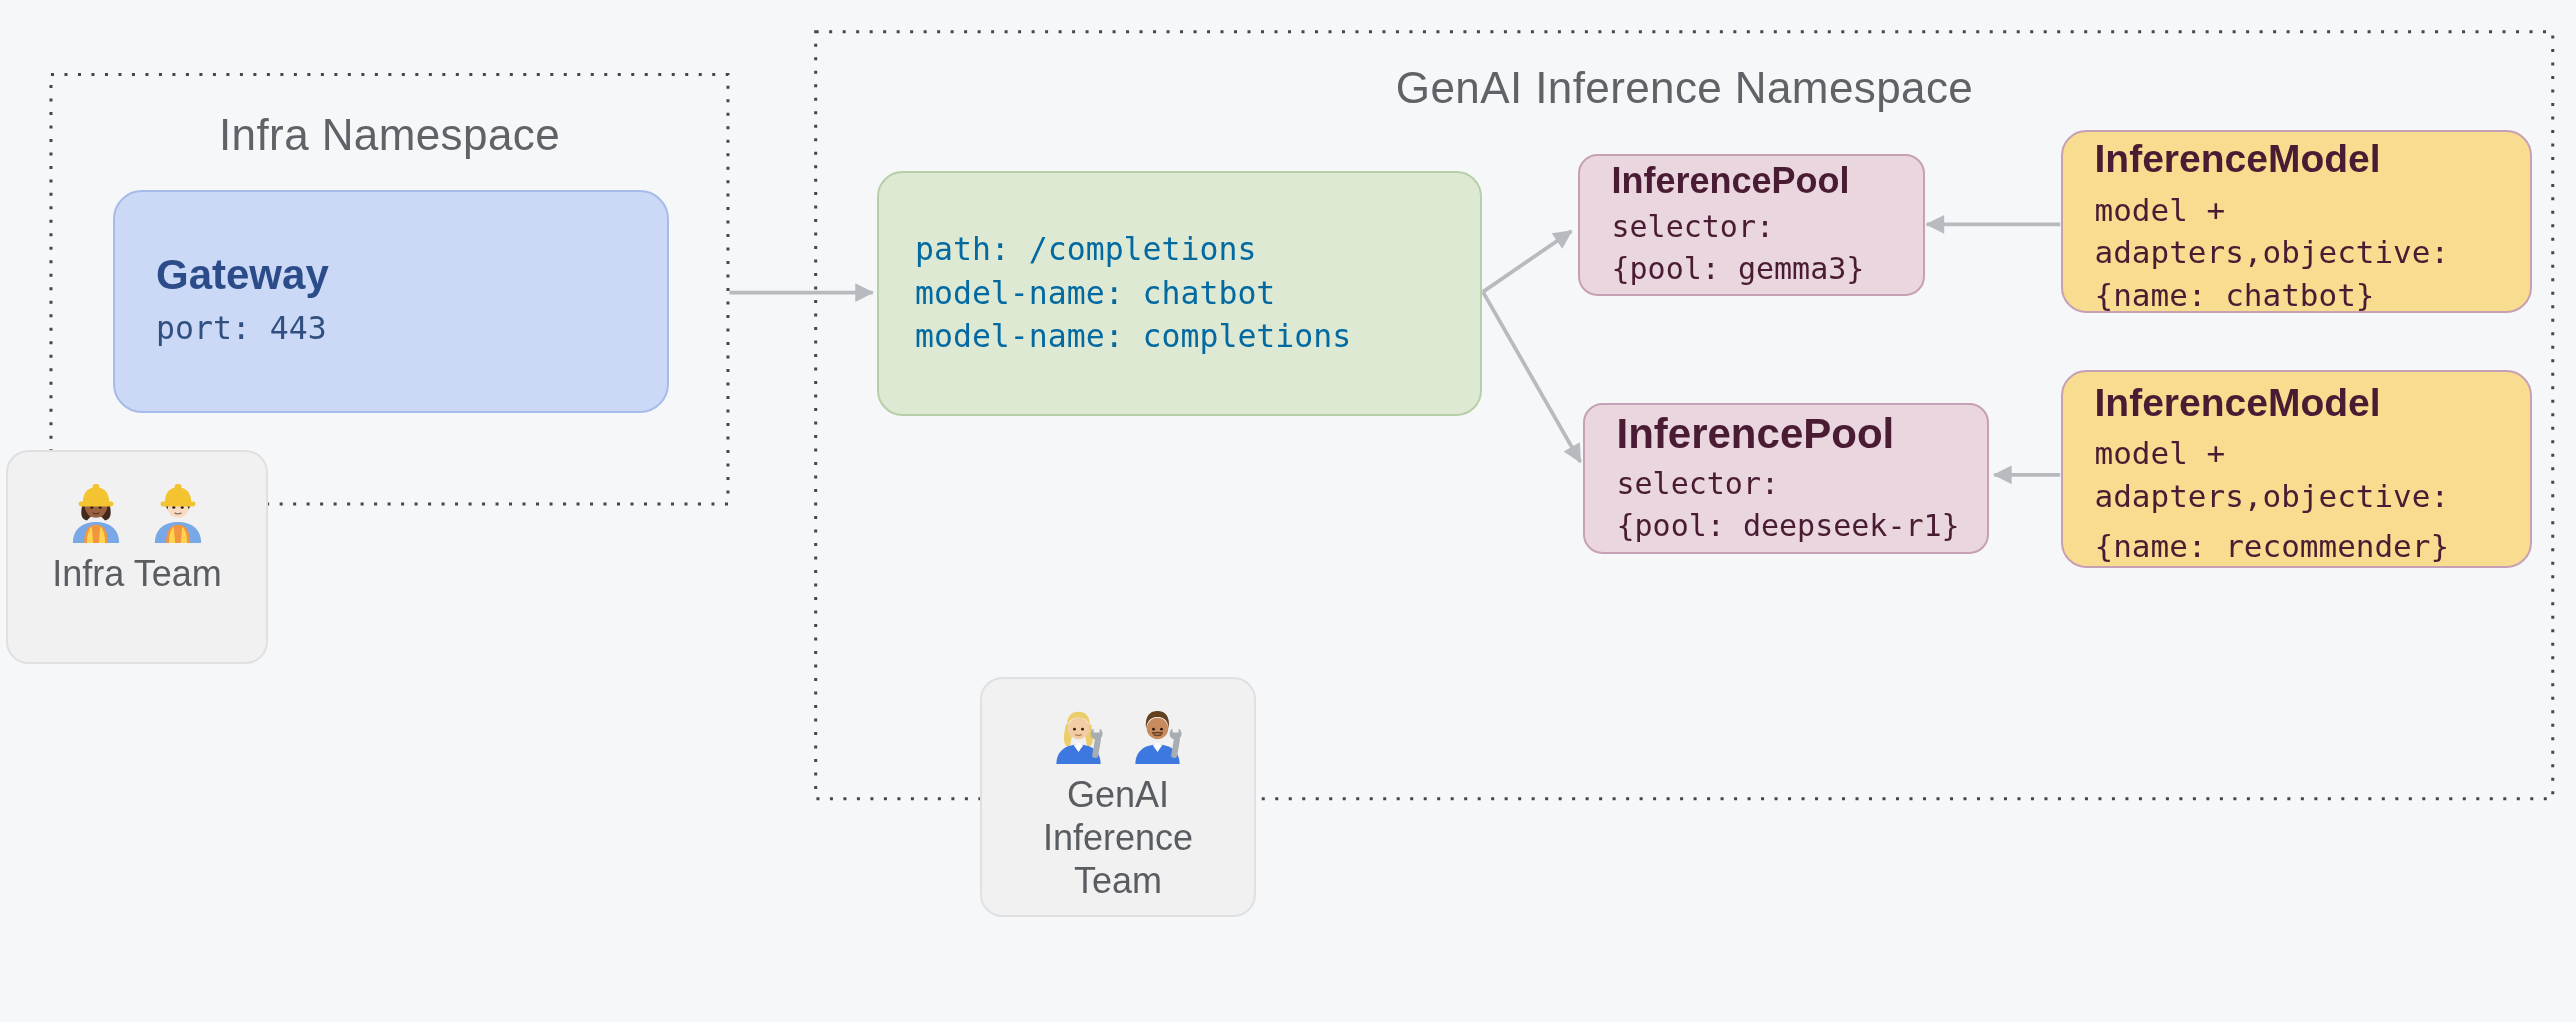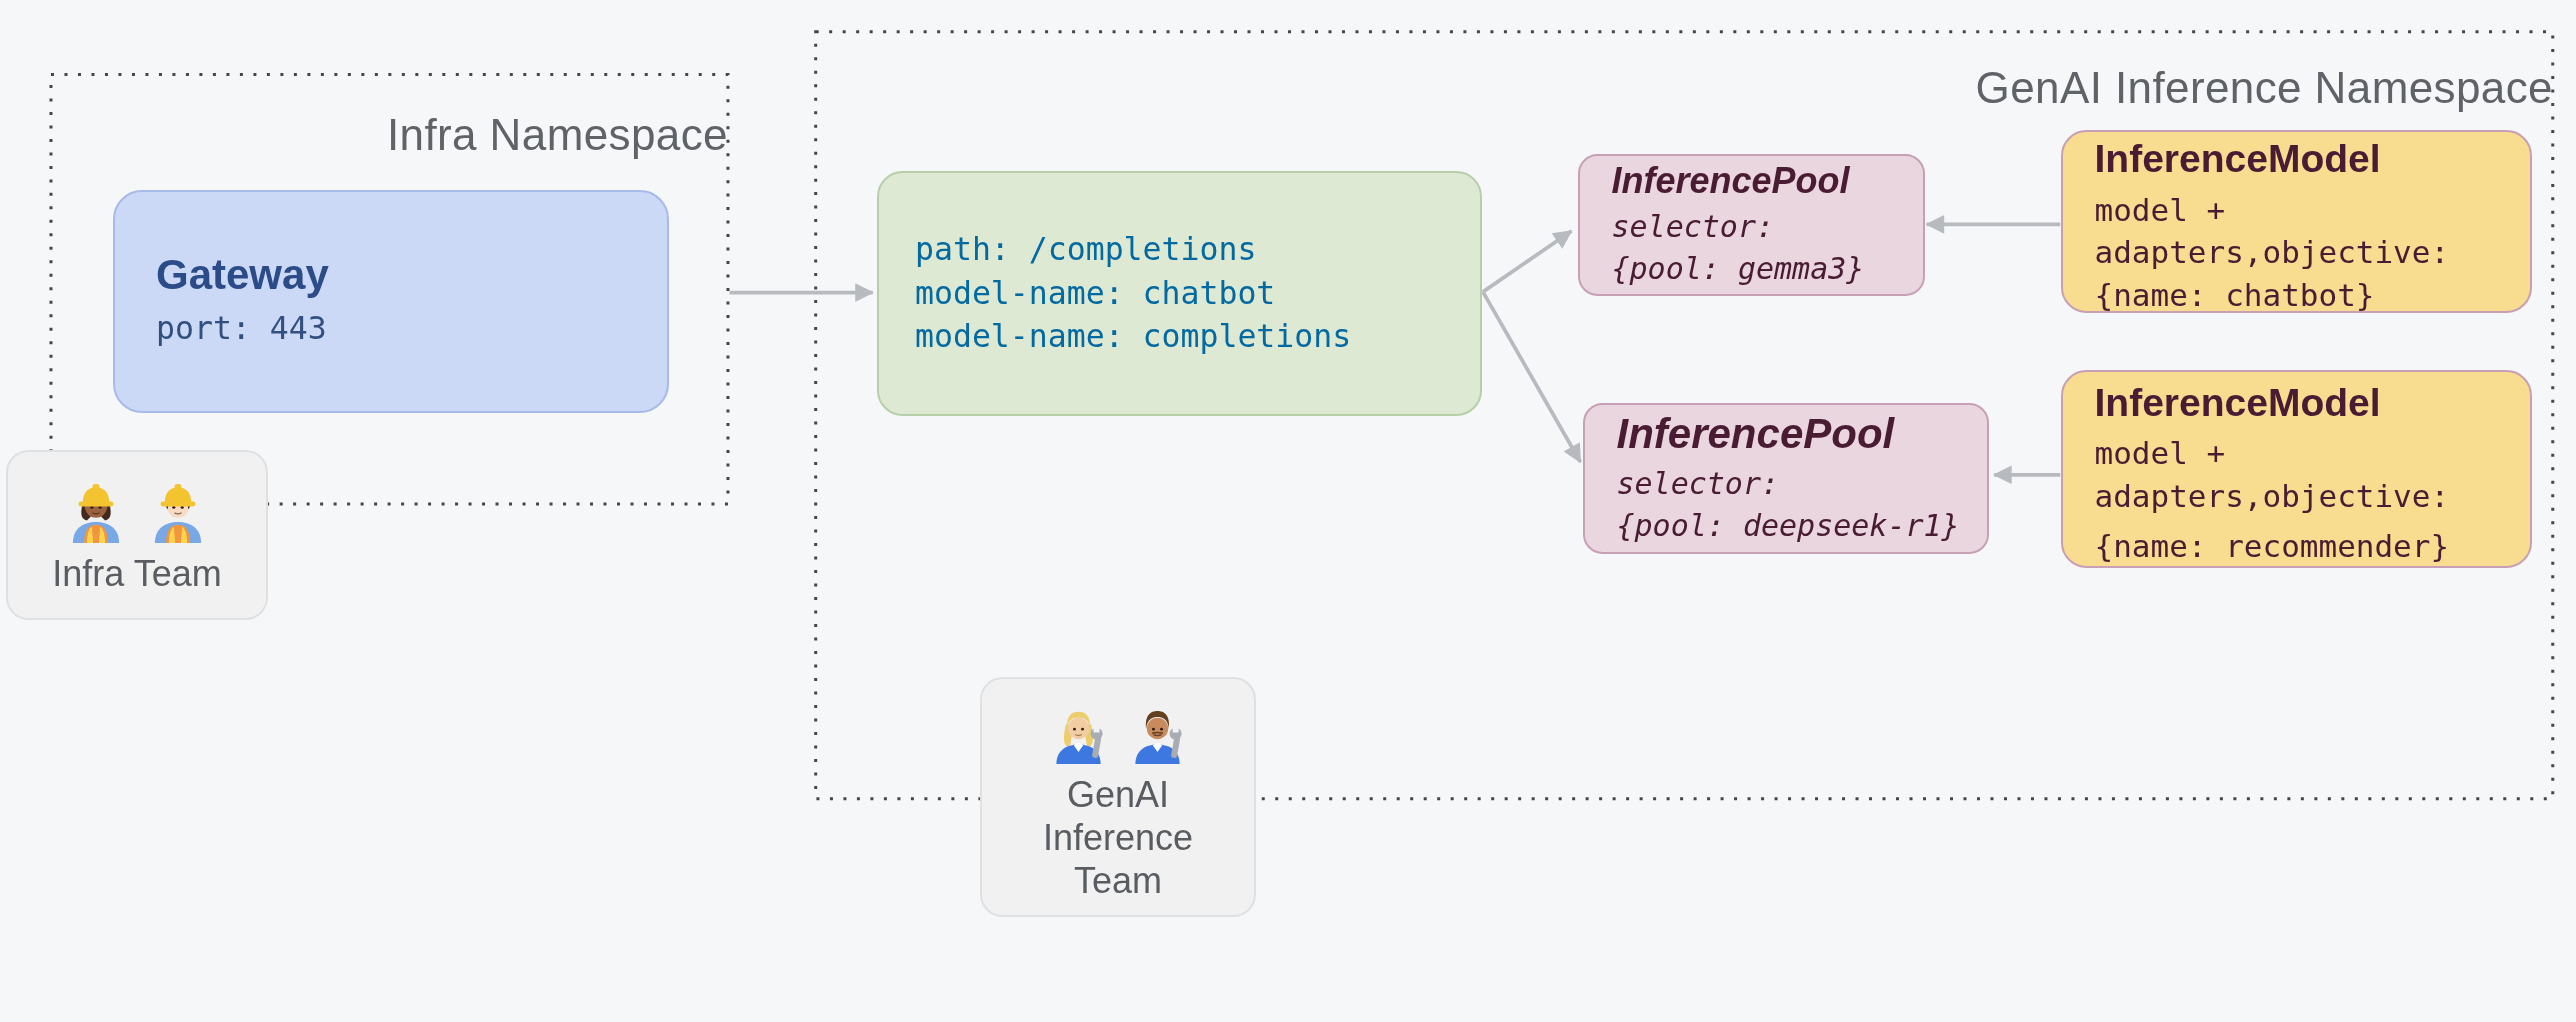--- a/index.html
+++ b/index.html
@@ -14,7 +14,7 @@
   
   .ns-title{
     position:absolute;
-    text-align:right;
+    text-align:center;
     color:#5f6368;
     font-size:44px;
     font-weight:400;

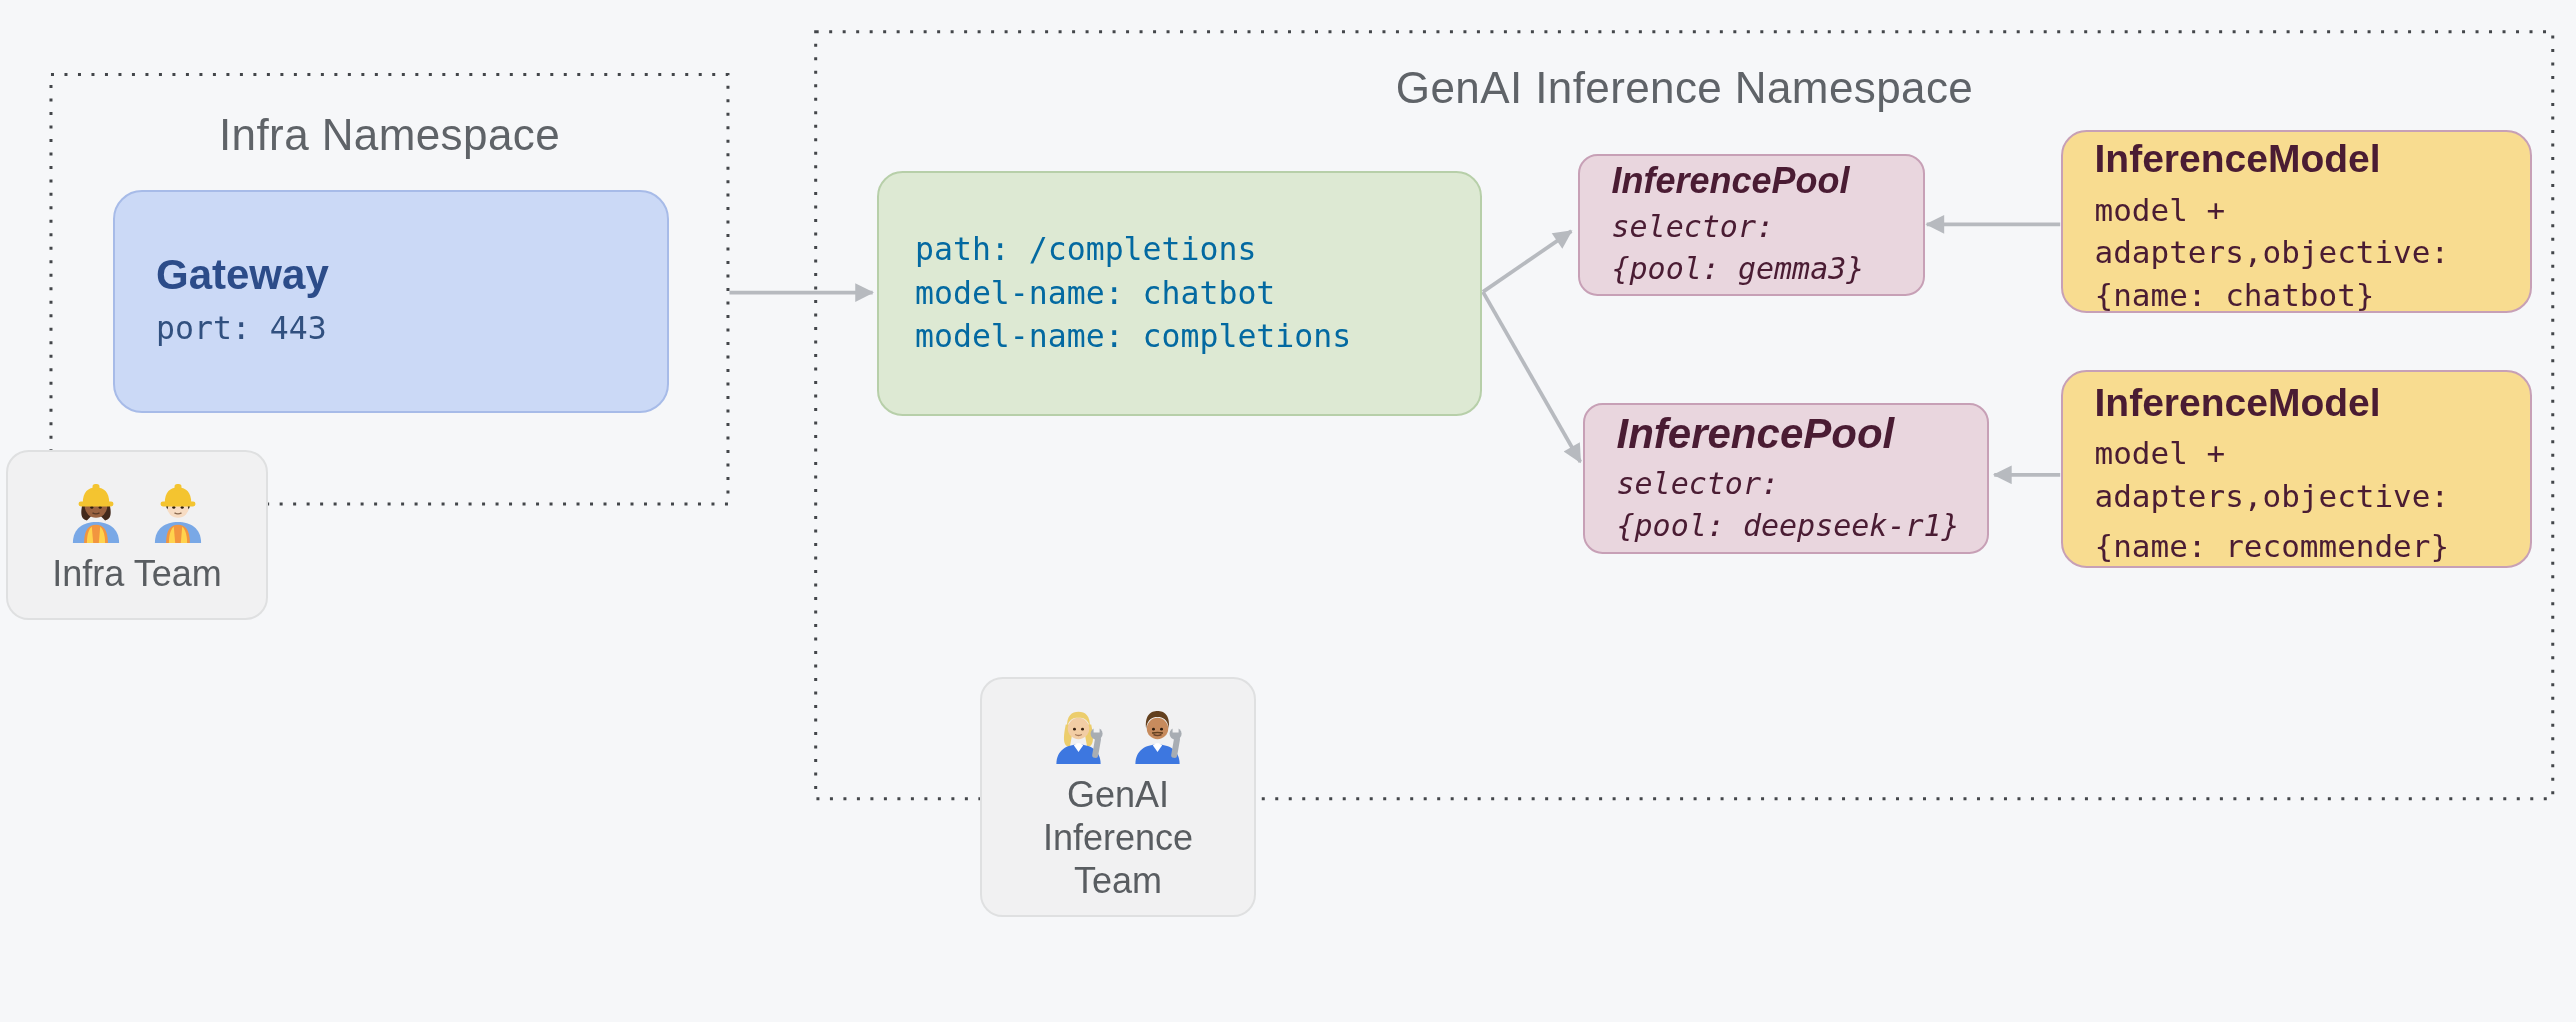--- a/index.html
+++ b/index.html
@@ -60,7 +60,6 @@
     background:#e9d6de;border-color:#c7a0b6;
     border-radius:19.5px;
     padding-left:31.5px;
-    font-style:italic;
   }
   .pool .title{color:#4a1c33;margin-bottom:6px;}
   .pool .mono{color:#4a1c33;font-size:30px;}

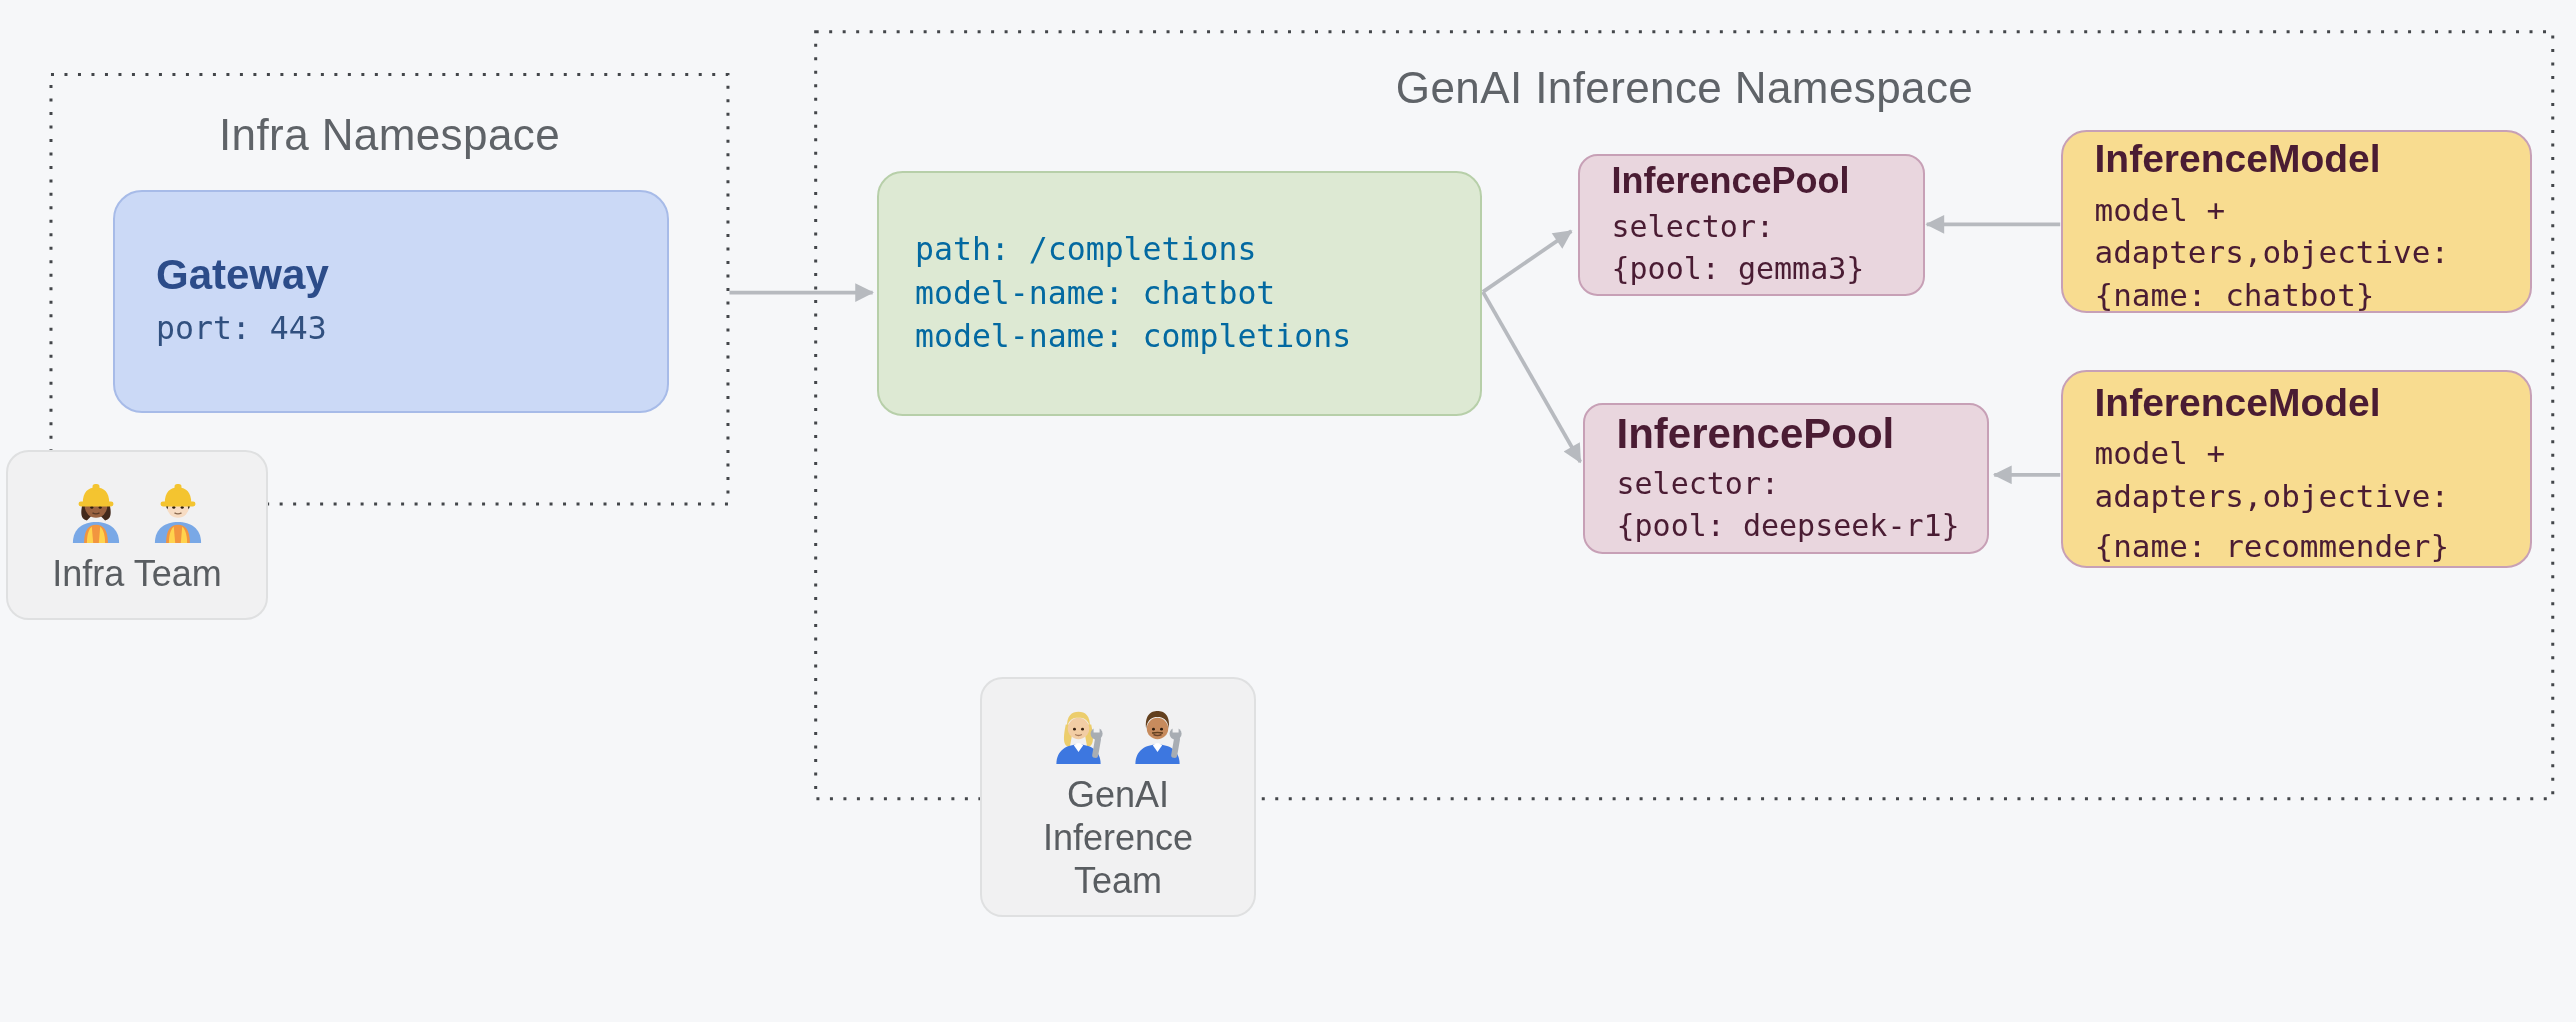--- a/index.html
+++ b/index.html
@@ -95,7 +95,7 @@
     line-height:1.2;
     margin-top:7.5px;
   }
-  .infra-team{left:6px;top:450px;width:262px;height:170px;padding-top:22.5px;}
+  .infra-team{left:6px;top:450px;width:262px;height:214px;padding-top:22.5px;}
   .infra-team .icon{width:70px;height:70px;}
   .genai-team{left:980px;top:677px;width:276px;height:240px;padding-top:19.5px;}
   .genai-team .icon{width:67px;height:67px;}

